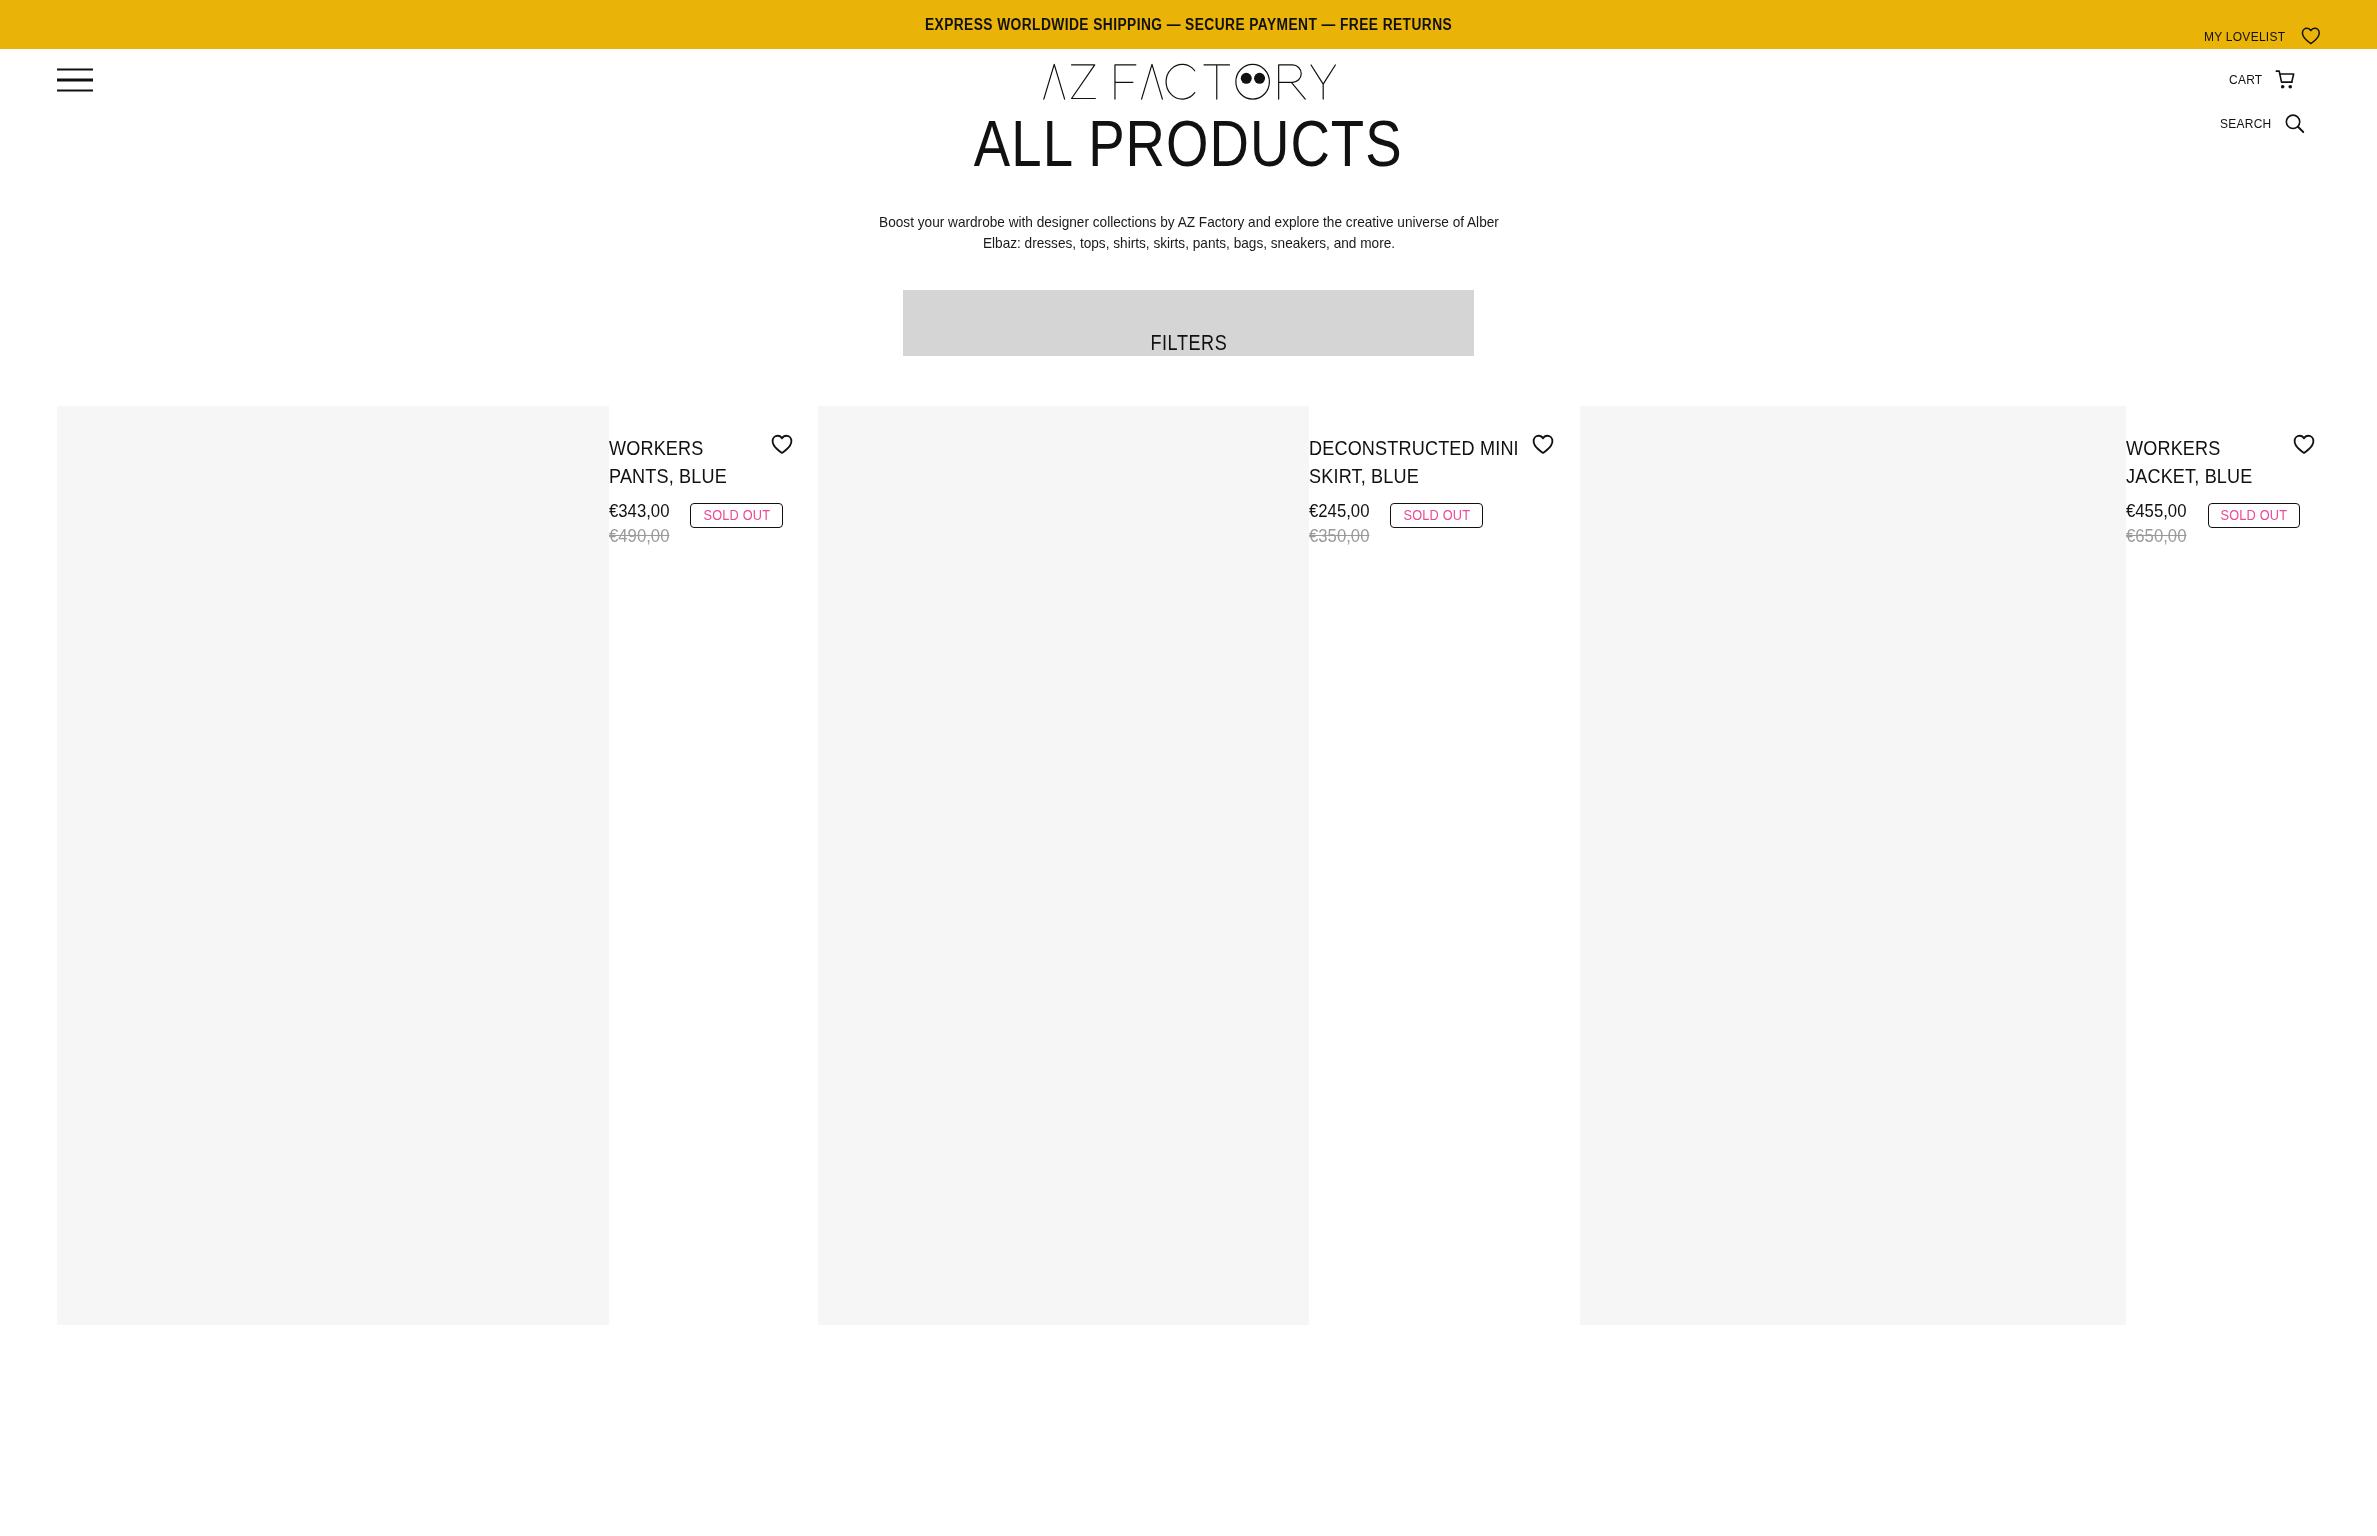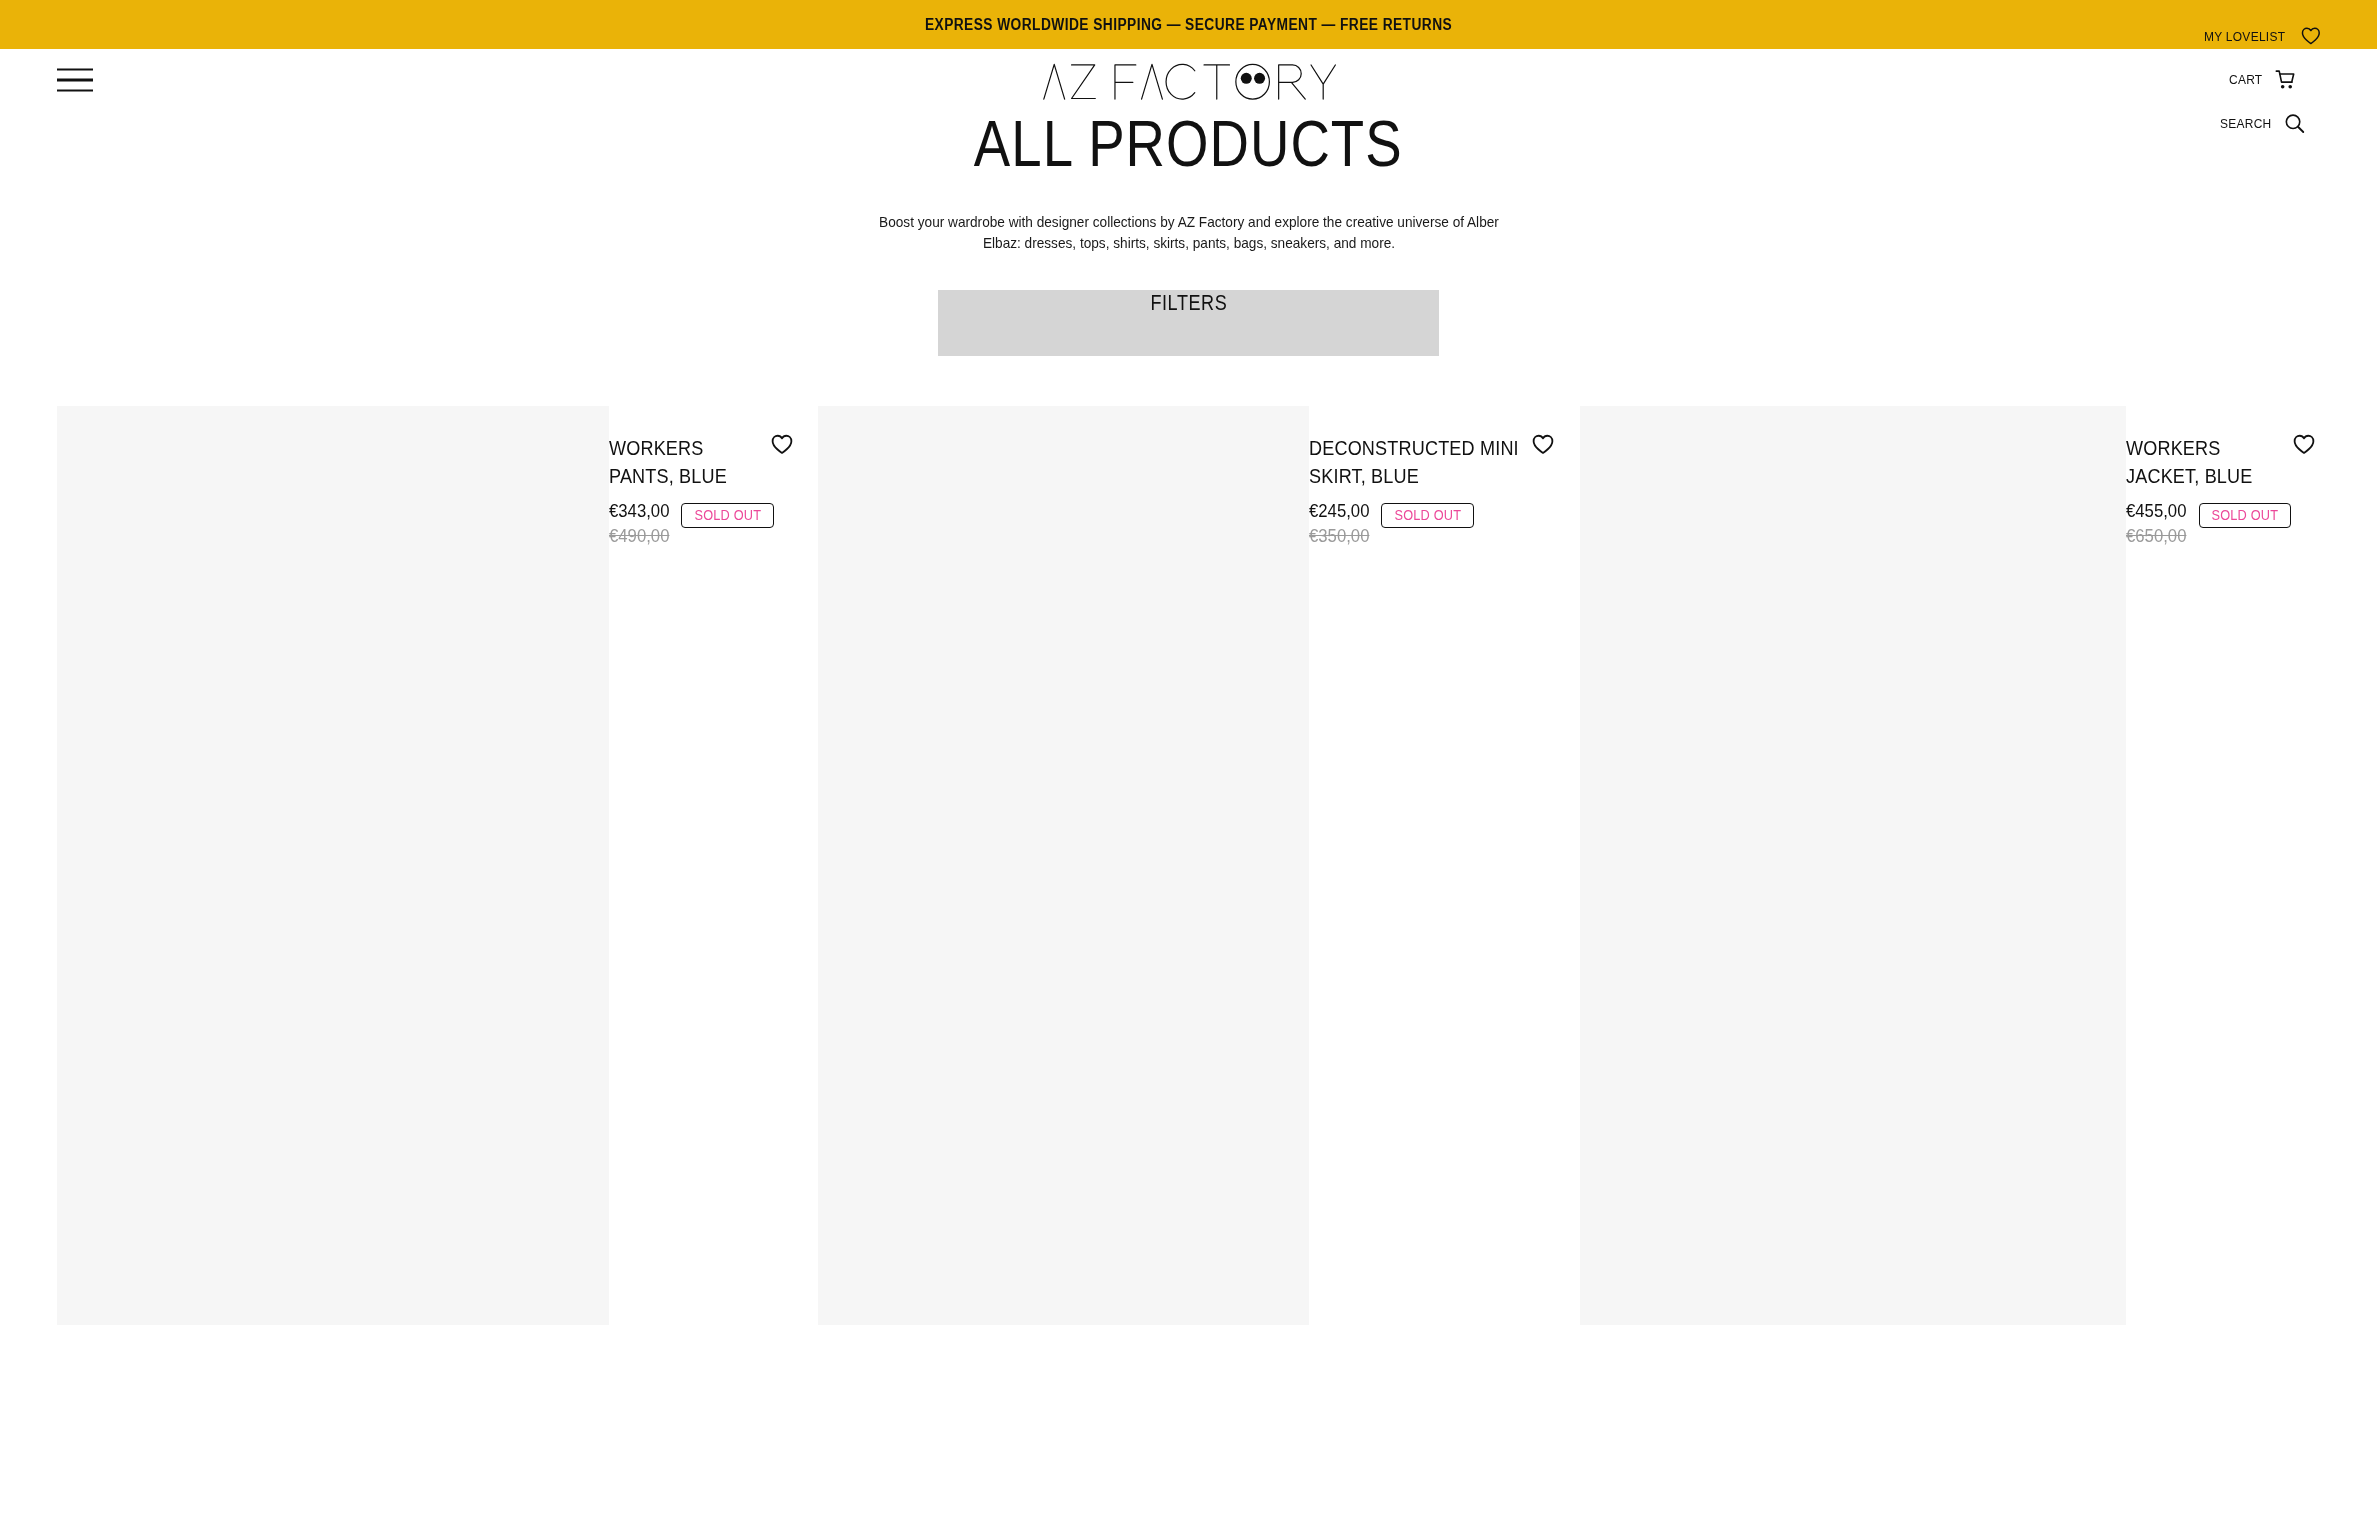--- a/index.html
+++ b/index.html
@@ -132,12 +132,12 @@
     justify-content: center;
   }
   .filters-btn {
-    width: 501px;
+    width: 571px;
     height: 66px;
     background: #d5d5d5;
     border: none;
     display: flex;
-    align-items: flex-start;
+    align-items: flex-end;
     justify-content: center;
     cursor: pointer;
     padding: 0;

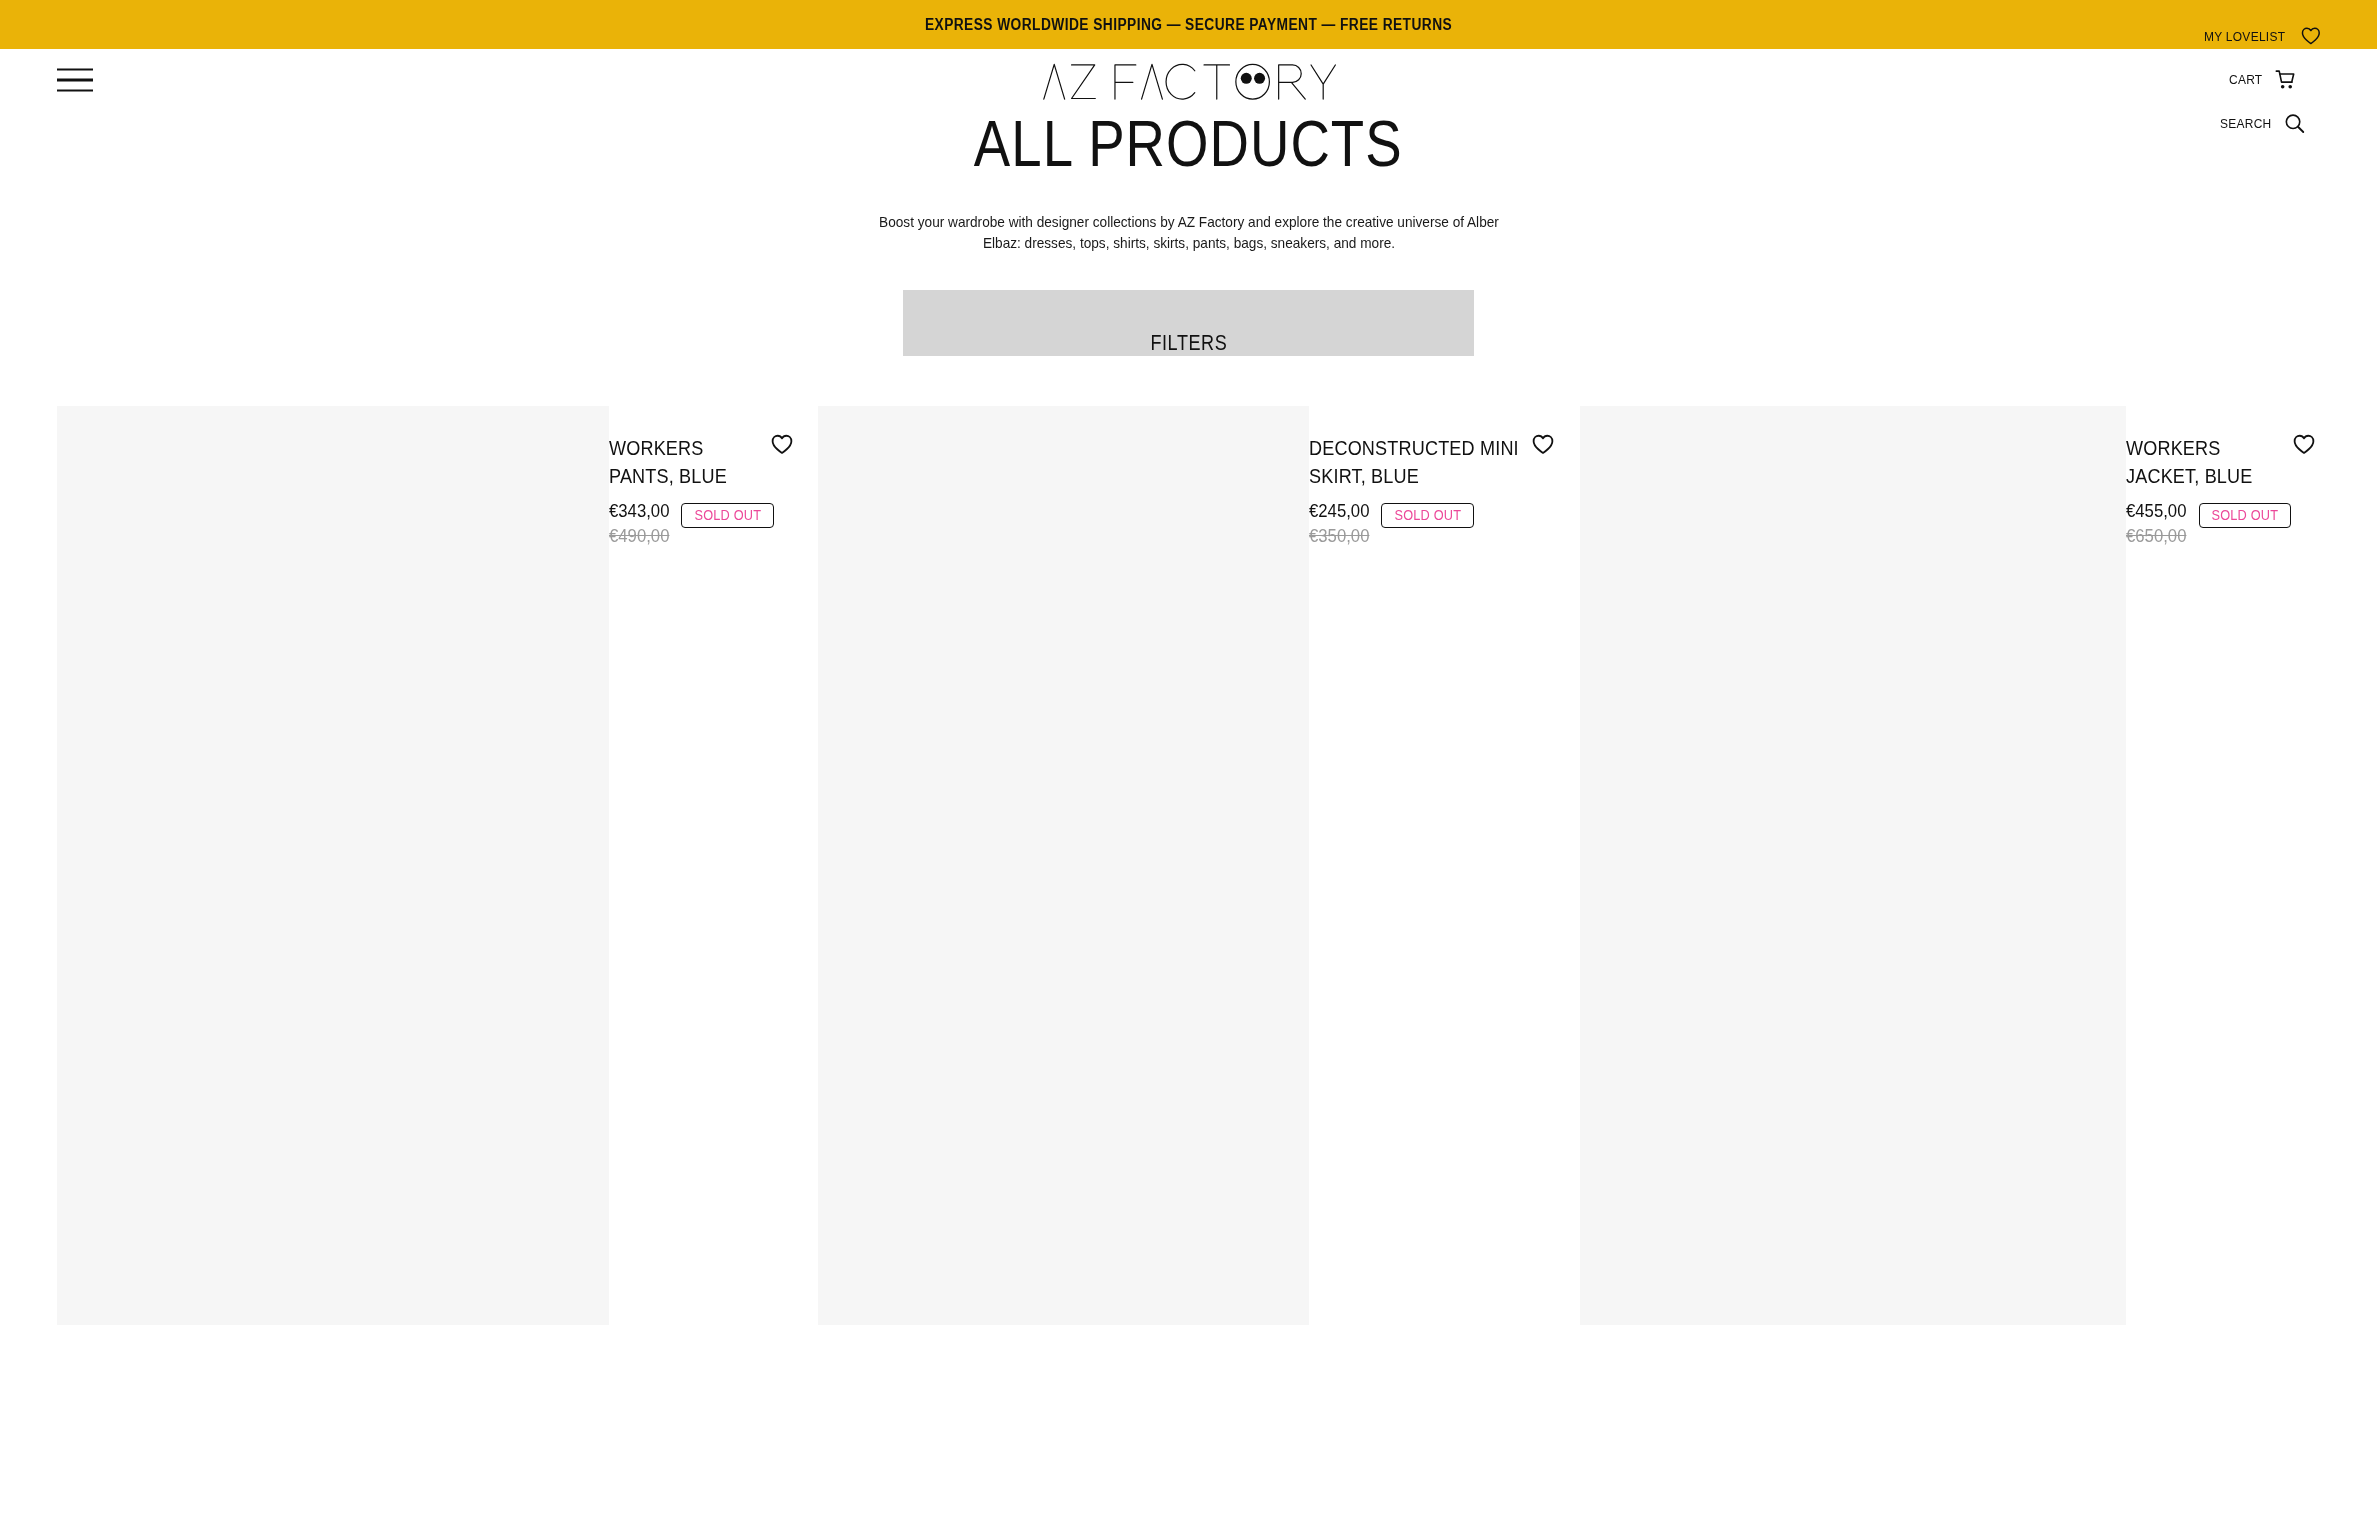--- a/index.html
+++ b/index.html
@@ -186,7 +186,7 @@
     margin-top: 10.4px;
     display: flex;
     align-items: flex-start;
-    gap: 4px;
+    gap: 13px;
   }
   .price-col {
     display: flex;

